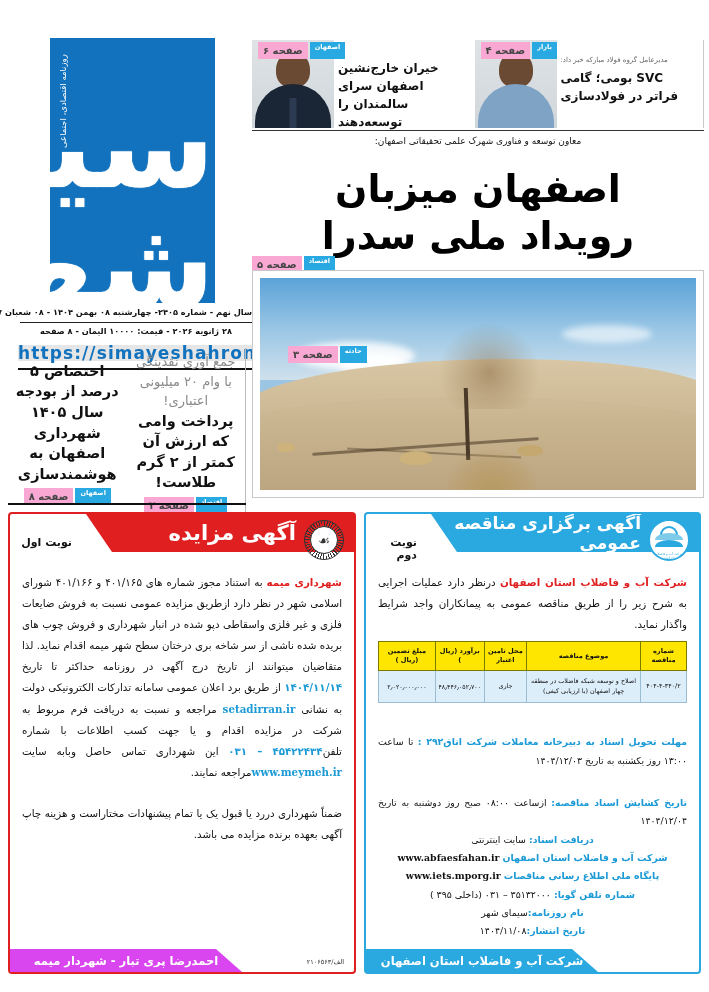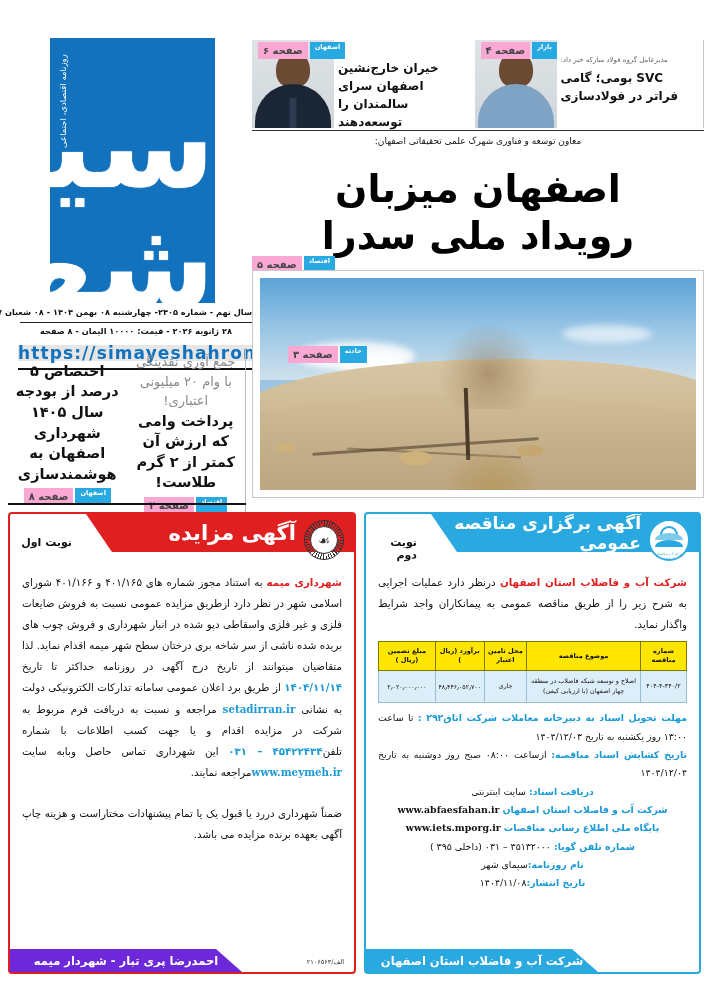--- a/index.html
+++ b/index.html
@@ -266,7 +266,7 @@
 
   .ad-lines { padding: 2px 12px 0 12px; direction: rtl; }
   .ad-line { font-size: 9.4px; line-height: 1.95; color: #111; text-align: center; }
-  .ad-line.rt { text-align: justify; }
+  .ad-line.rt { text-align: justify; margin-top: 24px; }
 
   .ad-foot { position: absolute; bottom: 0; left: 0; right: 0; height: 30px; overflow: hidden; }
   .ad-foot-band {

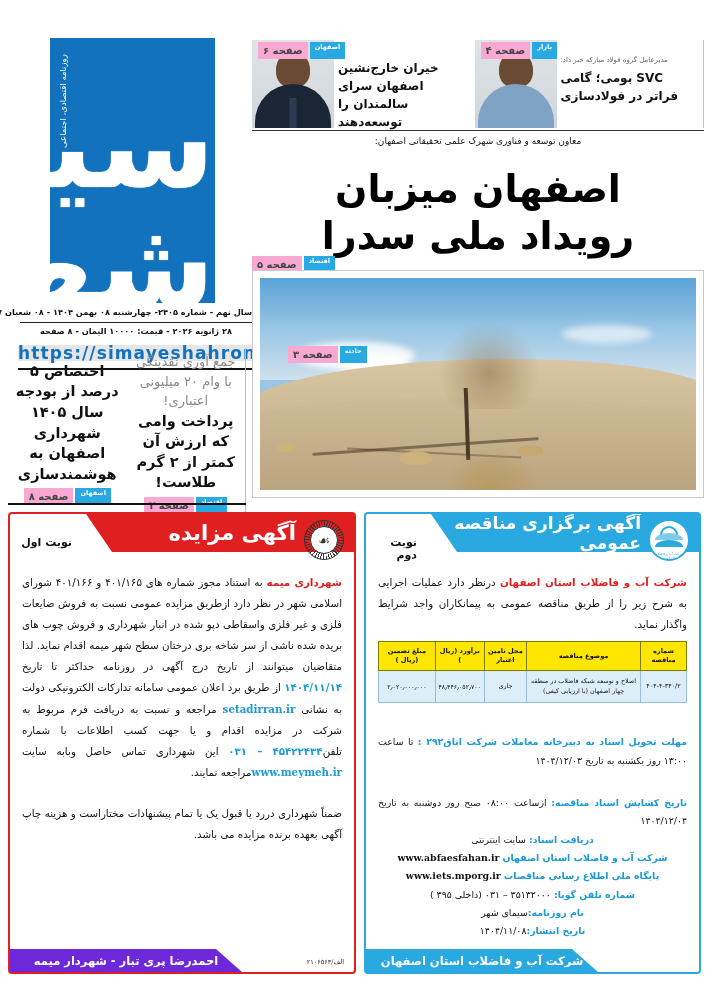--- a/index.html
+++ b/index.html
@@ -275,7 +275,7 @@
     color: #fff; font-size: 11.5px; font-weight: 700;
     clip-path: polygon(0 0, calc(100% - 26px) 0, 100% 100%, 0 100%);
   }
-  .ad-mozayede .ad-foot-band { background: #6d28d9; }
+  .ad-mozayede .ad-foot-band { background: #d946ef; }
   .ad-monaghese .ad-foot-band { background: #2aa9e0; }
   .ad-code { position: absolute; right: 10px; bottom: 6px; font-size: 6.5px; color: #333; direction: rtl; }
 </style>

